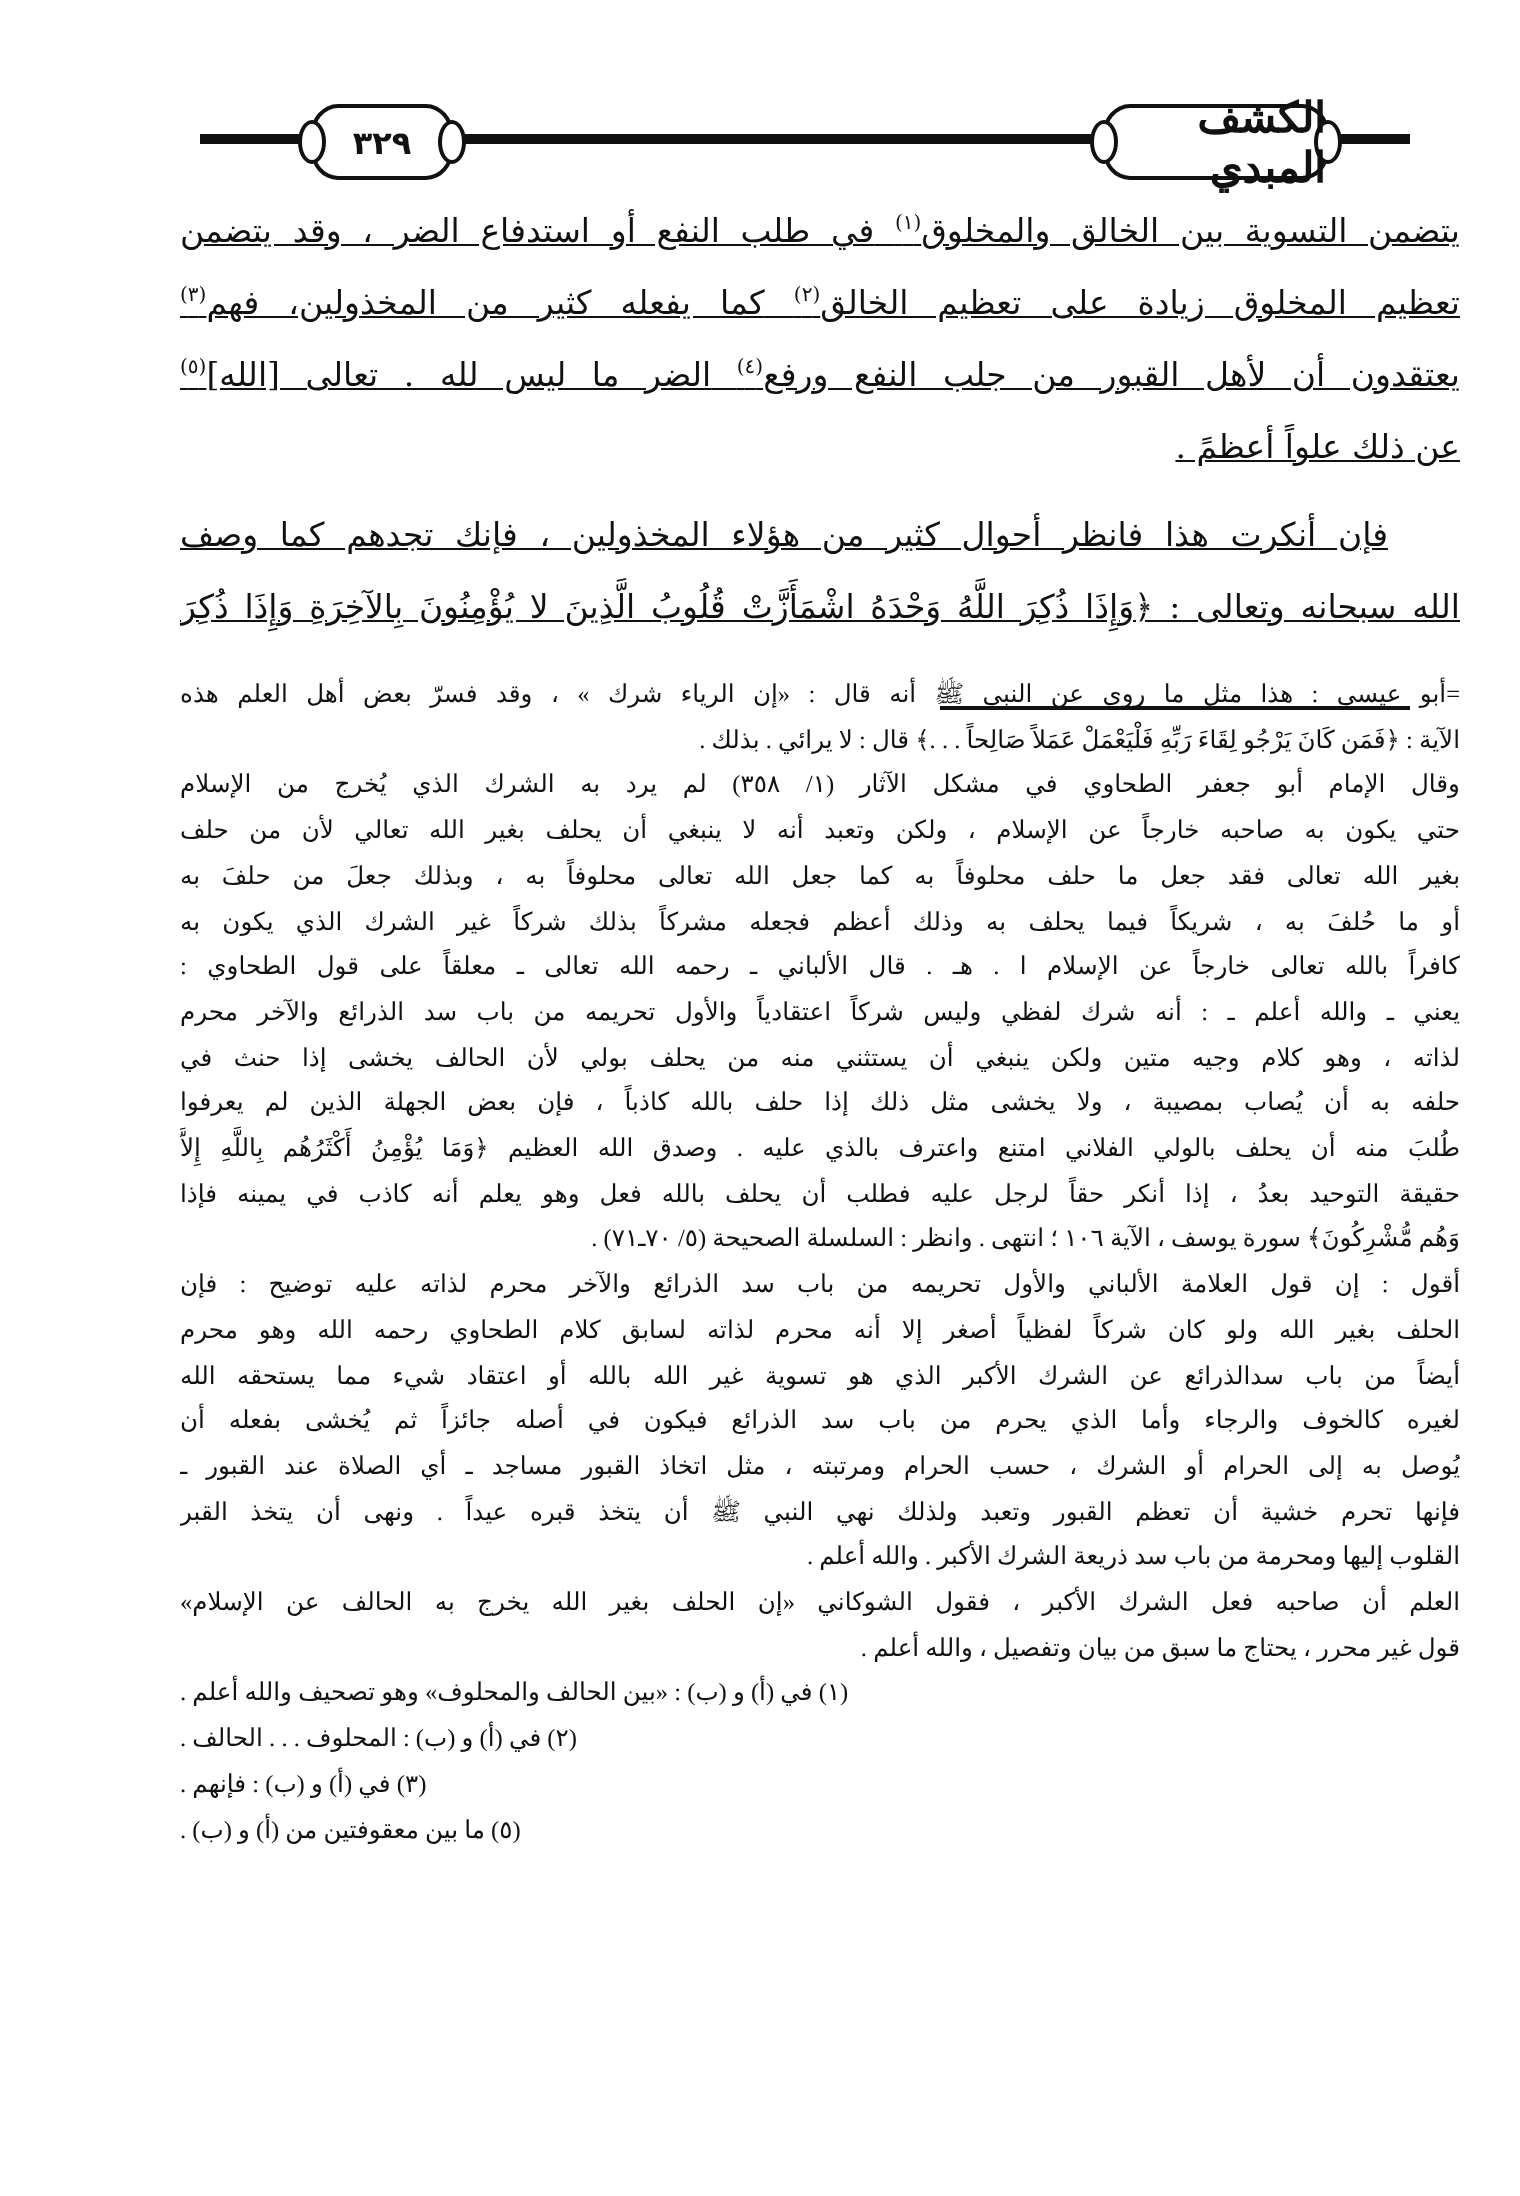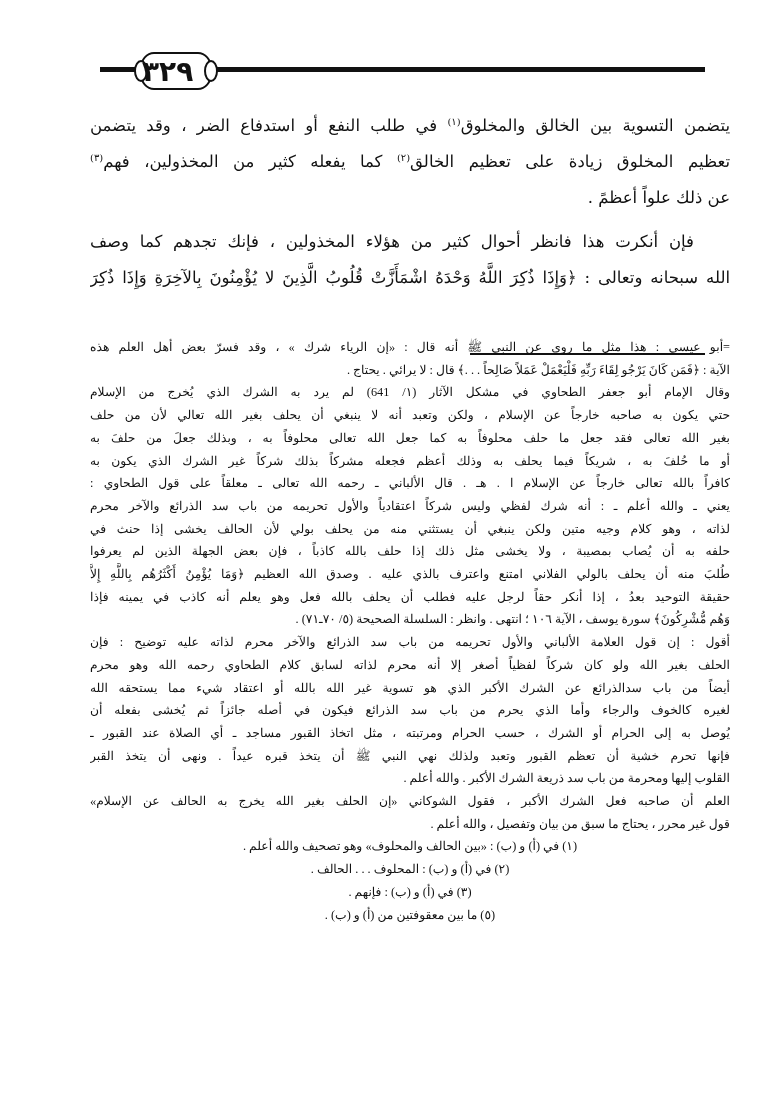--- a/index.html
+++ b/index.html
@@ -25,7 +25,7 @@
   }
   .cartouche::before { left: -8px; }
   .cartouche::after { right: -8px; }
-  .page-number-box { left: 40px; width: 68px; font-size: 28px; justify-content: flex-end; }
+  .page-number-box { left: 55px; width: 68px; font-size: 16px; }
   .running-title-box { right: 40px; width: 110px; font-size: 21px; font-family: "DejaVu Serif", serif; }
   .cartouche span { position: relative; z-index: 2; }
 

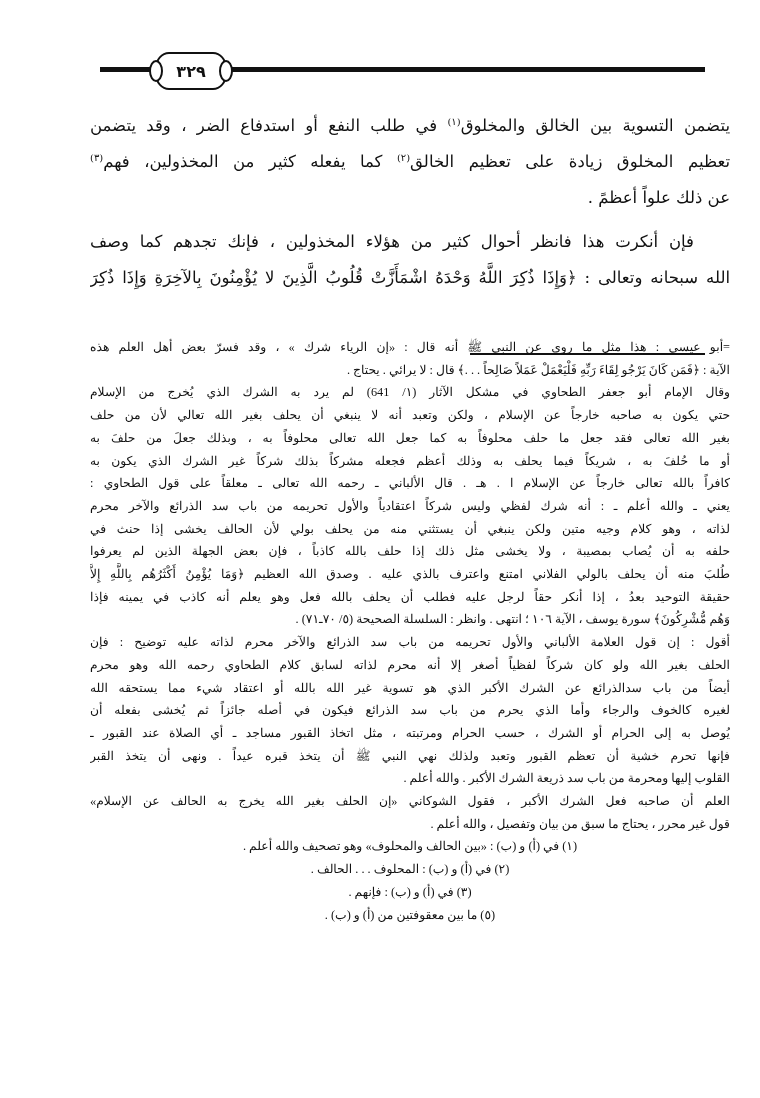--- a/index.html
+++ b/index.html
@@ -61,6 +61,9 @@
   <div class="cartouche page-number-box">
     <span>٣٢٩</span>
   </div>
+  <div class="cartouche running-title-box">
+    <span>الكشف المبدي</span>
+  </div>
 </div>
 
 <div class="main">

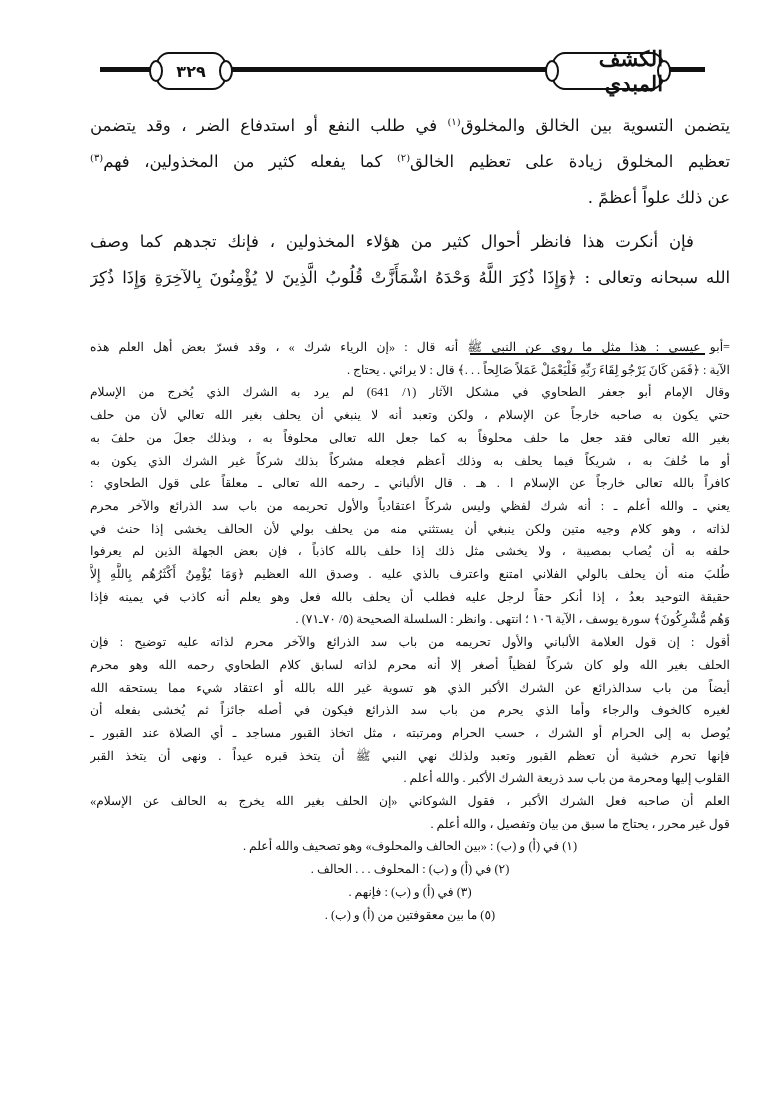--- a/index.html
+++ b/index.html
@@ -30,9 +30,9 @@
   .cartouche span { position: relative; z-index: 2; }
 
   .main {
-    position: absolute; right: 30px; top: 108px; width: 640px;
+    position: absolute; right: 30px; top: 98px; width: 640px;
     font-family: "DejaVu Serif", serif; font-size: 16.5px; line-height: 36px;
-    text-align: justify; text-align-last: right;
+    text-align: justify; text-align-last: right; text-decoration: underline;
   }
   .main p { margin: 0; }
   .main p.indent { text-indent: 36px; margin-top: 8px; }

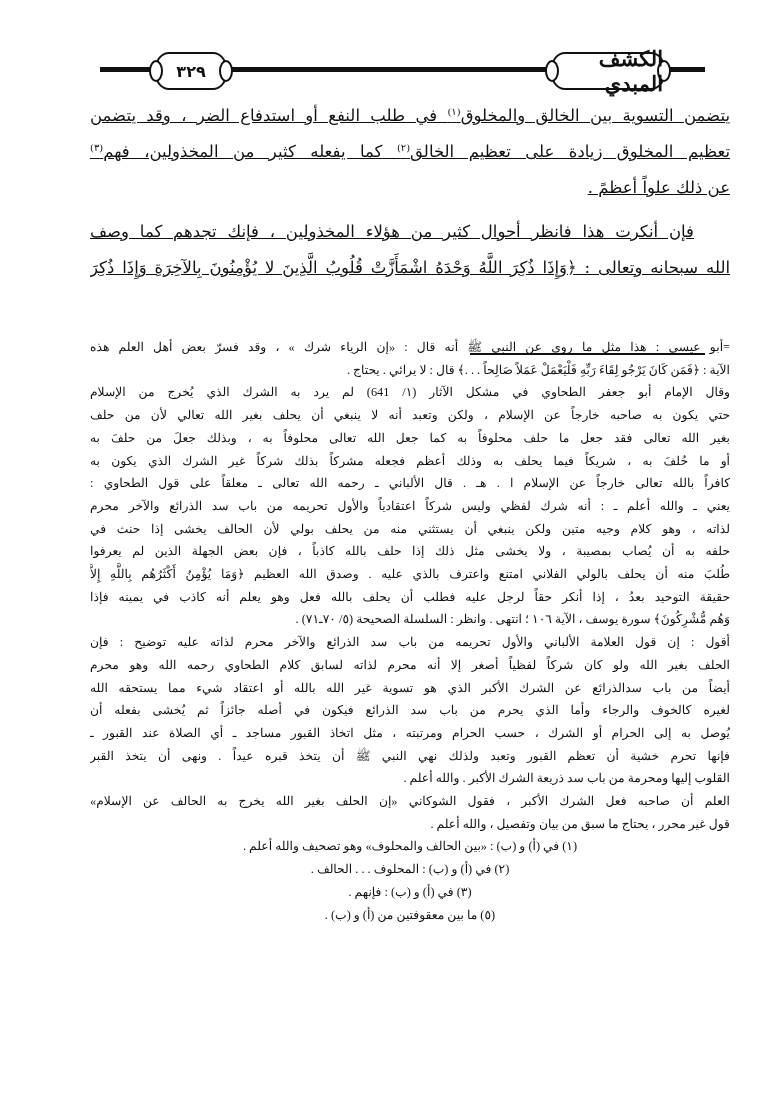--- a/index.html
+++ b/index.html
@@ -70,6 +70,7 @@
   <p>
     <span class="line"><span>يتضمن التسوية بين الخالق والمخلوق</span><sup>(١)</sup> <span>في طلب النفع أو استدفاع الضر ، وقد يتضمن</span></span>
     <span class="line"><span>تعظيم المخلوق زيادة على تعظيم الخالق</span><sup>(٢)</sup> <span>كما يفعله كثير من المخذولين، فهم</span><sup>(٣)</sup></span>
+    <span class="line"><span>يعتقدون أن لأهل القبور من جلب النفع ورفع</span><sup>(٤)</sup> <span>الضر ما ليس لله . تعالى [الله]</span><sup>(٥)</sup></span>
     <span class="line last">عن ذلك علواً أعظمً .</span>
   </p>
   <p class="indent">

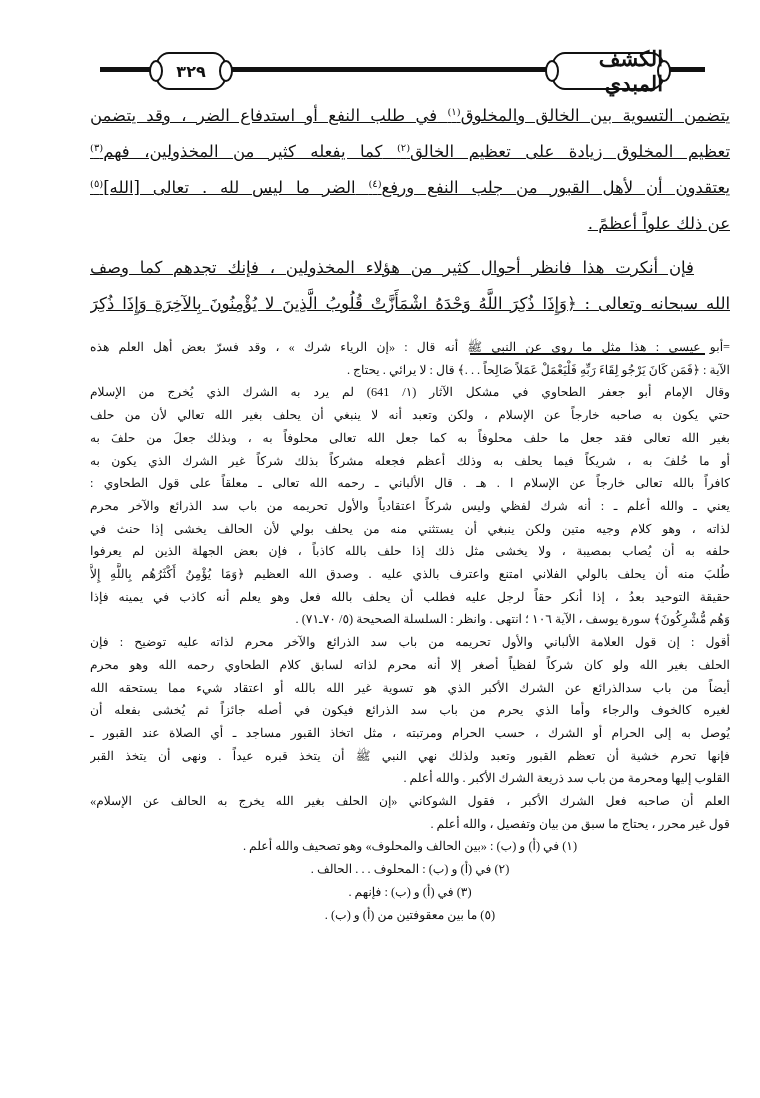--- a/index.html
+++ b/index.html
@@ -86,7 +86,7 @@
 <div class="footnotes" style="top: 336px;">
   <div>
     <span class="line">=أبو عيسي : هذا مثل ما روي عن النبي ﷺ أنه قال : «إن الرياء شرك » ، وقد فسرّ بعض أهل العلم هذه</span>
-    <span class="line" style="text-align-last:right">الآية : ﴿فَمَن كَانَ يَرْجُو لِقَاءَ رَبِّهِ فَلْيَعْمَلْ عَمَلاً صَالِحاً . . .﴾ قال : لا يرائي . يحتاج .</span>
+    <span class="line" style="text-align-last:right">الآية : ﴿فَمَن كَانَ يَرْجُو لِقَاءَ رَبِّهِ فَلْيَعْمَلْ عَمَلاً صَالِحاً . . .﴾ قال : لا يرائي . بذلك .</span>
     <span class="line">وقال الإمام أبو جعفر الطحاوي في مشكل الآثار (١/ 641) لم يرد به الشرك الذي يُخرج من الإسلام</span>
     <span class="line">حتي يكون به صاحبه خارجاً عن الإسلام ، ولكن وتعبد أنه لا ينبغي أن يحلف بغير الله تعالي لأن من حلف</span>
     <span class="line">بغير الله تعالى فقد جعل ما حلف محلوفاً به كما جعل الله تعالى محلوفاً به ، وبذلك جعلَ من حلفَ به</span>

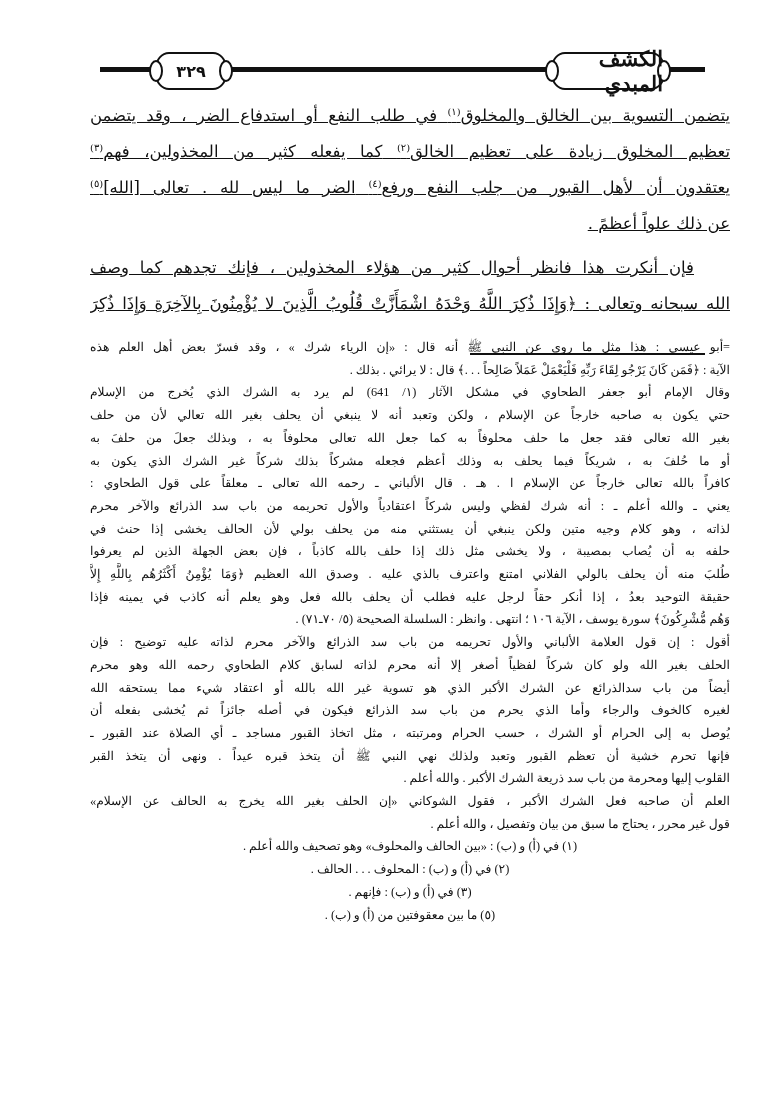--- a/index.html
+++ b/index.html
@@ -87,7 +87,7 @@
   <div>
     <span class="line">=أبو عيسي : هذا مثل ما روي عن النبي ﷺ أنه قال : «إن الرياء شرك » ، وقد فسرّ بعض أهل العلم هذه</span>
     <span class="line" style="text-align-last:right">الآية : ﴿فَمَن كَانَ يَرْجُو لِقَاءَ رَبِّهِ فَلْيَعْمَلْ عَمَلاً صَالِحاً . . .﴾ قال : لا يرائي . بذلك .</span>
-    <span class="line">وقال الإمام أبو جعفر الطحاوي في مشكل الآثار (١/ 641) لم يرد به الشرك الذي يُخرج من الإسلام</span>
+    <span class="line">وقال الإمام أبو جعفر الطحاوي في مشكل الآثار (١/ ٣٥٨) لم يرد به الشرك الذي يُخرج من الإسلام</span>
     <span class="line">حتي يكون به صاحبه خارجاً عن الإسلام ، ولكن وتعبد أنه لا ينبغي أن يحلف بغير الله تعالي لأن من حلف</span>
     <span class="line">بغير الله تعالى فقد جعل ما حلف محلوفاً به كما جعل الله تعالى محلوفاً به ، وبذلك جعلَ من حلفَ به</span>
     <span class="line">أو ما حُلفَ به ، شريكاً فيما يحلف به وذلك أعظم فجعله مشركاً بذلك شركاً غير الشرك الذي يكون به</span>

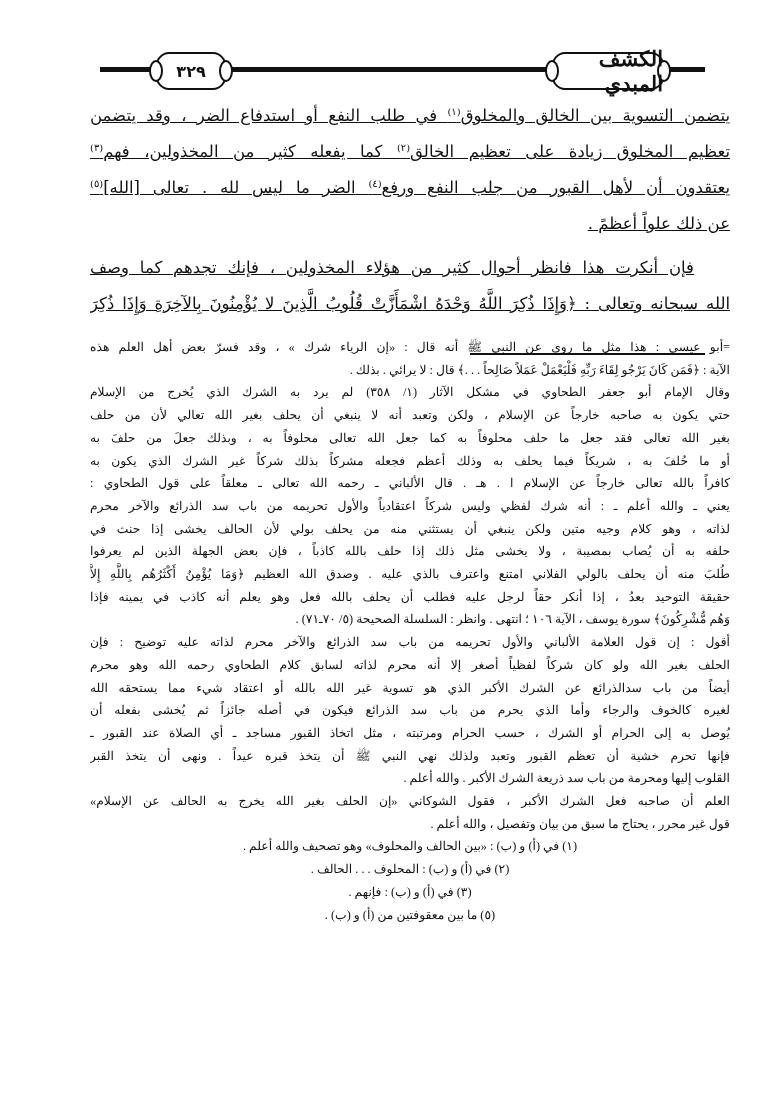--- a/index.html
+++ b/index.html
@@ -51,7 +51,7 @@
   .footnotes .line { text-align-last: justify; }
   .footnotes .line.last { text-align-last: right; }
   .note-list { margin-top: 0; }
-  .note-item { display: block; white-space: nowrap; text-align: center; }
+  .note-item { display: block; white-space: nowrap; text-align: left; }
 </style>
 </head>
 <body>

